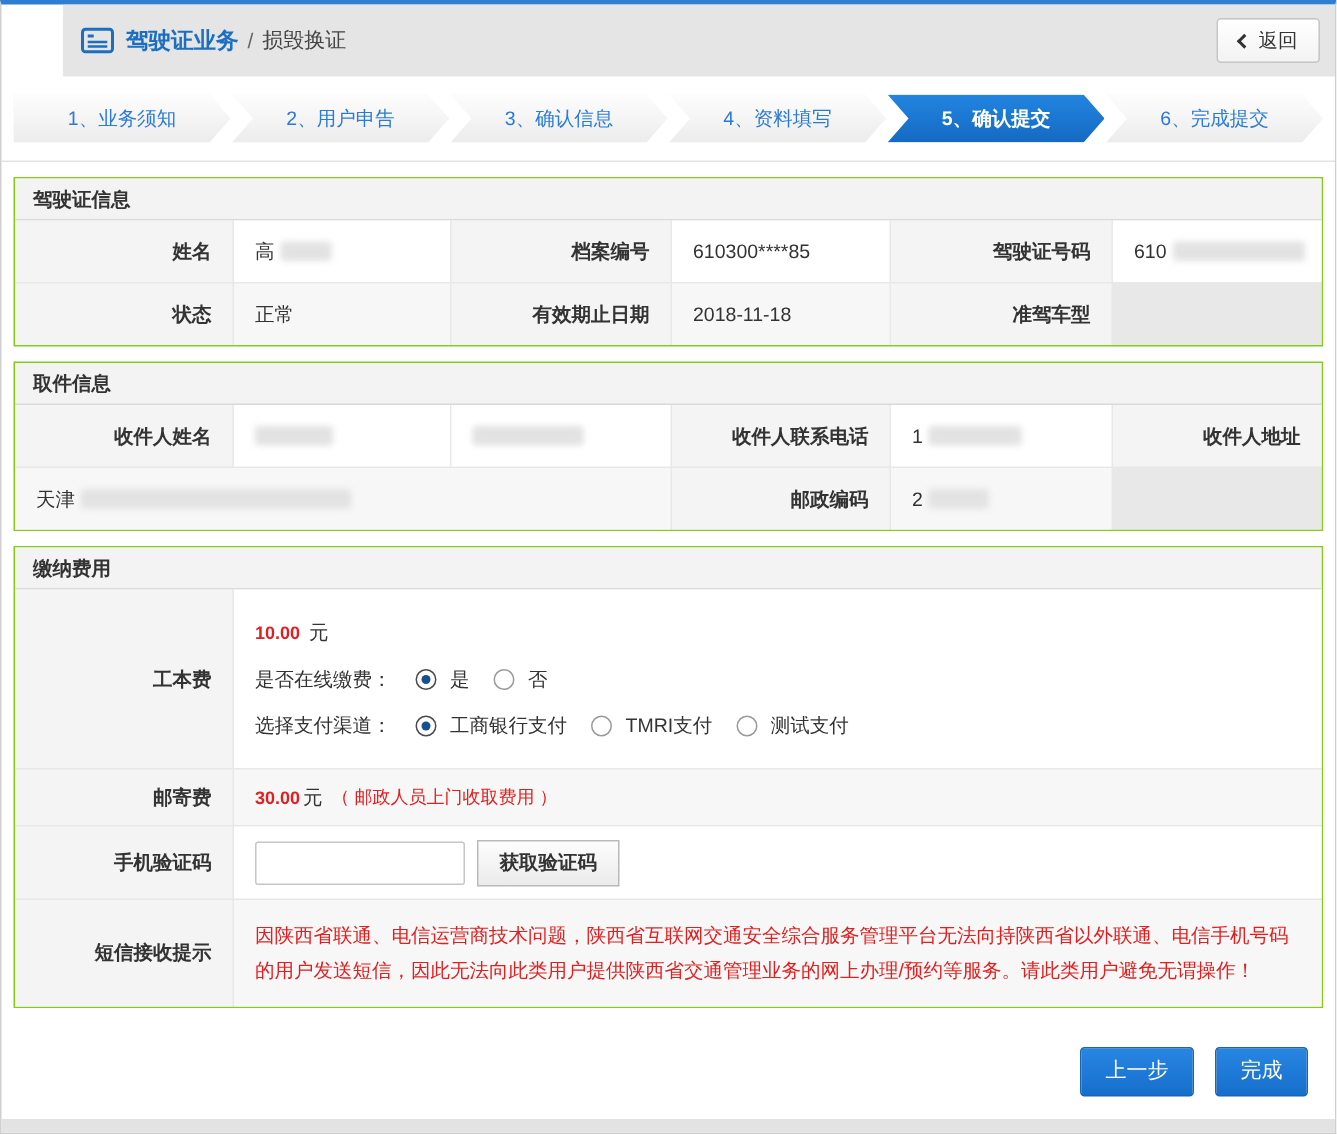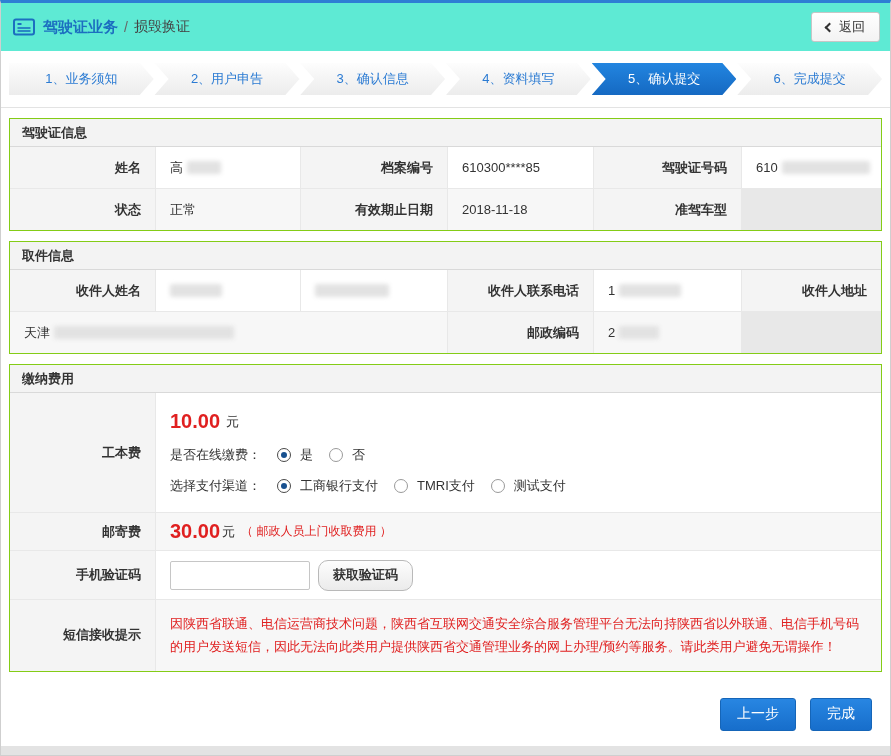--- a/index.html
+++ b/index.html
@@ -7,7 +7,7 @@
   .page { width:891px; height:756px; border:1px solid #cfcfcf; border-top:3px solid #2e7fd4; background:#fff; overflow:hidden; display:flex; flex-direction:column; }
 
   
-  .hdr { height:48px; display:flex; align-items:center; padding:0 10px 0 12px; background:#5eead4; }
+  .hdr { height:48px; display:flex; align-items:center; padding:0 10px 0 12px; background:#e5e5e5;margin-left:41px; }
   .hdr-icon { width:22px; height:18px; margin-right:8px; flex:none; }
   .hdr-title { font-size:15px; font-weight:bold; color:#1c6fc0; }
   .hdr-sep { margin:0 6px; color:#666; font-size:14px; }

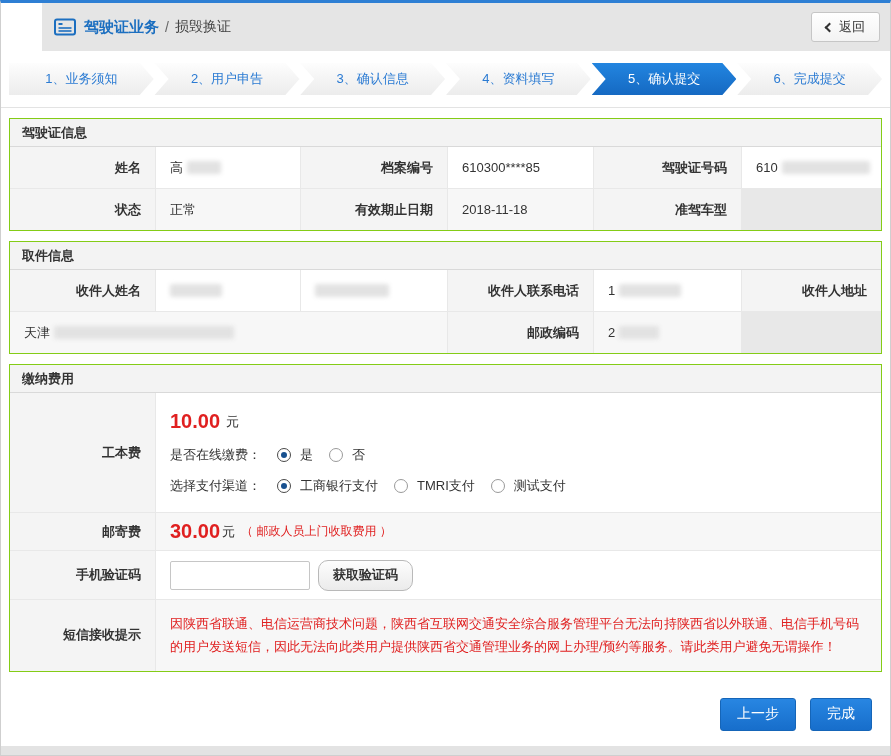--- a/index.html
+++ b/index.html
@@ -22,7 +22,7 @@
   .step { flex:1; height:32px; line-height:32px; text-align:center; font-size:13px; color:#2b7bd3; background:linear-gradient(#fdfdfd,#ececec); clip-path:polygon(0 0, calc(100% - 14px) 0, 100% 50%, calc(100% - 14px) 100%, 0 100%, 14px 50%); filter:drop-shadow(0 0 1px #c9c9c9); cursor:pointer; white-space:nowrap; }
   .step.first { clip-path:polygon(0 0, calc(100% - 14px) 0, 100% 50%, calc(100% - 14px) 100%, 0 100%); }
   .step + .step { margin-left:-11px; }
-  .step.active { background:linear-gradient(#2285e0,#1569c2); color:#fff; font-weight:normal;text-align:center; }
+  .step.active { background:linear-gradient(#2285e0,#1569c2); color:#fff; font-weight:bold;text-align:center; }
 
   
   .content { flex:1; padding:10px 8px 0 8px; }

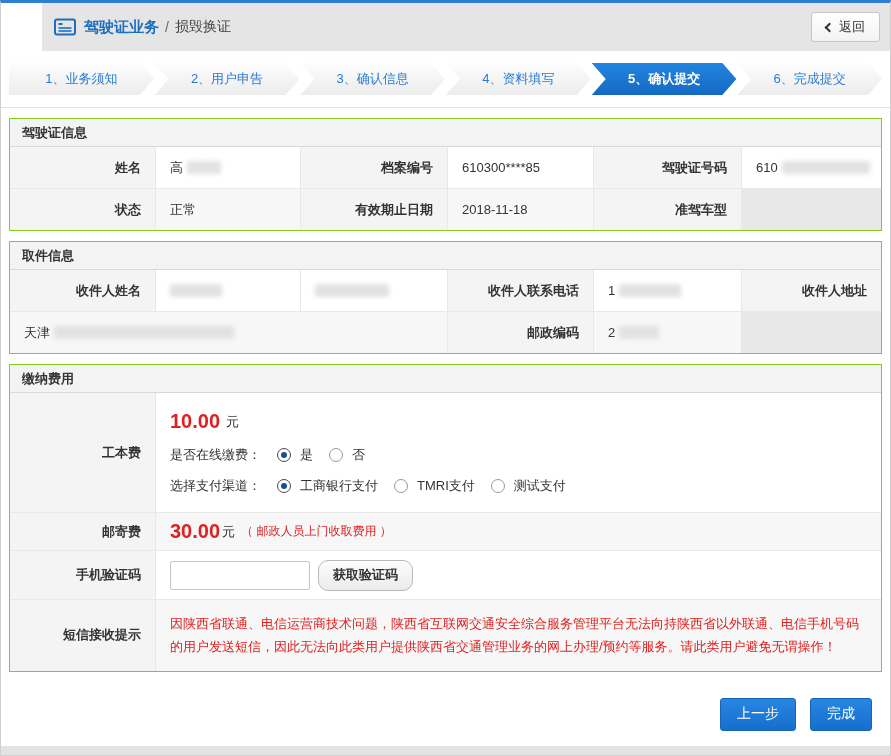--- a/index.html
+++ b/index.html
@@ -41,7 +41,7 @@
 
   
   .fee-big { display:flex; flex-direction:column; justify-content:center; gap:13px; padding:12px 0 12px 14px; align-items:flex-start; }
-  .amount { color:#e02020; font-size:20px; font-weight:bold; }
+  .amount { color:#e02020; font-size:12px; font-weight:bold; }
   .yuan { color:#333; font-size:13px; margin-left:2px; }
   .inline-row { display:flex; align-items:center; gap:4px; font-size:13px; color:#333; }
   .radio { width:14px; height:14px; border:1px solid #9a9a9a; border-radius:50%; background:#fff; display:inline-block; position:relative; margin:0 5px 0 12px; flex:none; }

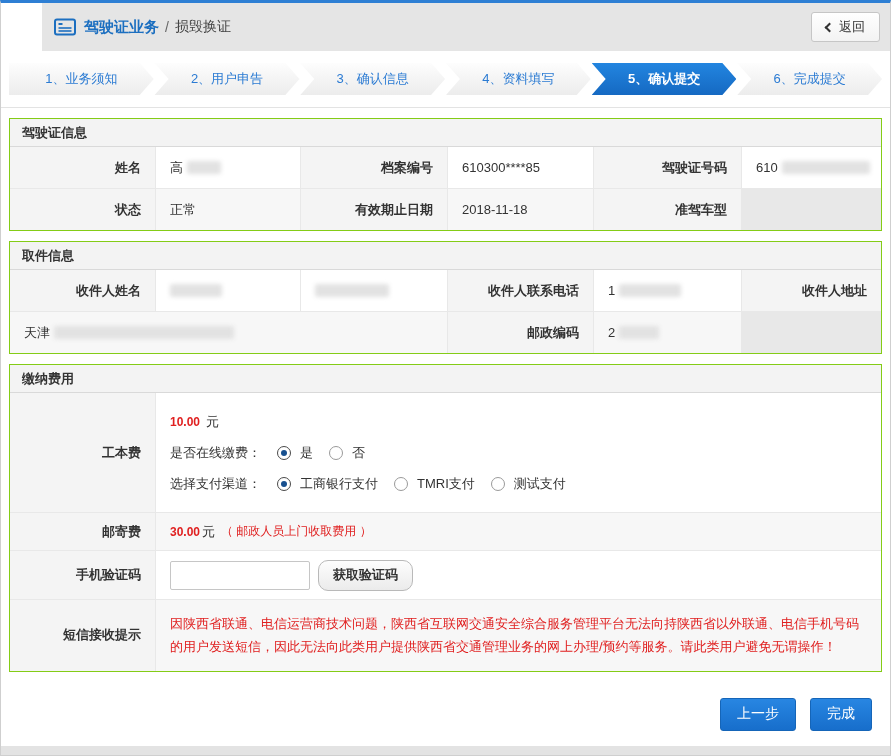--- a/index.html
+++ b/index.html
@@ -49,7 +49,7 @@
   .radio.checked::after { content:''; position:absolute; left:3px; top:3px; right:3px; bottom:3px; background:#17508f; border-radius:50%; }
   .note-red { color:#e02020; font-size:12px; margin-left:6px; }
   .code-input { width:140px; height:29px; border:1px solid #c6c6c6; border-radius:2px; padding:0 8px; font-size:13px; font-family:inherit; }
-  .code-btn { height:31px; margin-left:8px; padding:0 14px; background:linear-gradient(#fdfdfd,#ebebeb); border:1px solid #b9b9b9; border-radius:10px; font-size:13px; font-weight:bold; color:#333; cursor:pointer; font-family:inherit; }
+  .code-btn { height:31px; margin-left:8px; padding:0 14px; background:linear-gradient(#fdfdfd,#ebebeb); border:1px solid #b9b9b9; border-radius:0; font-size:13px; font-weight:bold; color:#333; cursor:pointer; font-family:inherit; }
   .warn { color:#e02020; font-size:13px; line-height:1.8; padding:12px 18px 12px 14px; display:block; }
   .warn-cell { }
 

